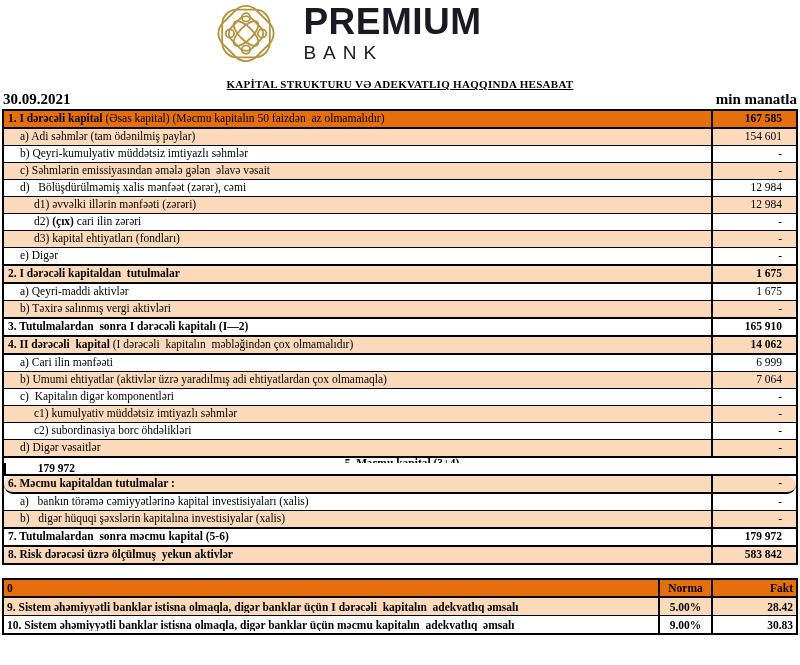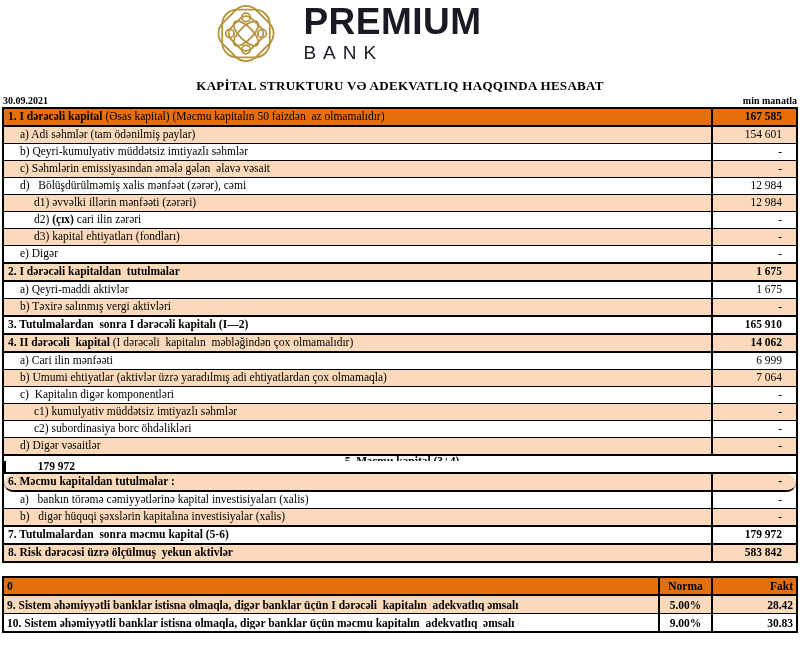--- a/index.html
+++ b/index.html
@@ -18,8 +18,8 @@
              letter-spacing:7px;color:var(--brandtxt);margin-top:2px;}
 
   
-  .title{text-align:center;font-size:13px;font-weight:700;margin:13px 0 0 0;
-         letter-spacing:0.3px;}
+  .title{text-align:center;font-size:11px;font-weight:700;margin:13px 0 0 0;
+         letter-spacing:0.3px;text-decoration:underline;}
   .meta-row{display:flex;justify-content:space-between;align-items:flex-end;
             font-weight:700;font-size:10px;padding:0 3px;margin-top:1px;}
 

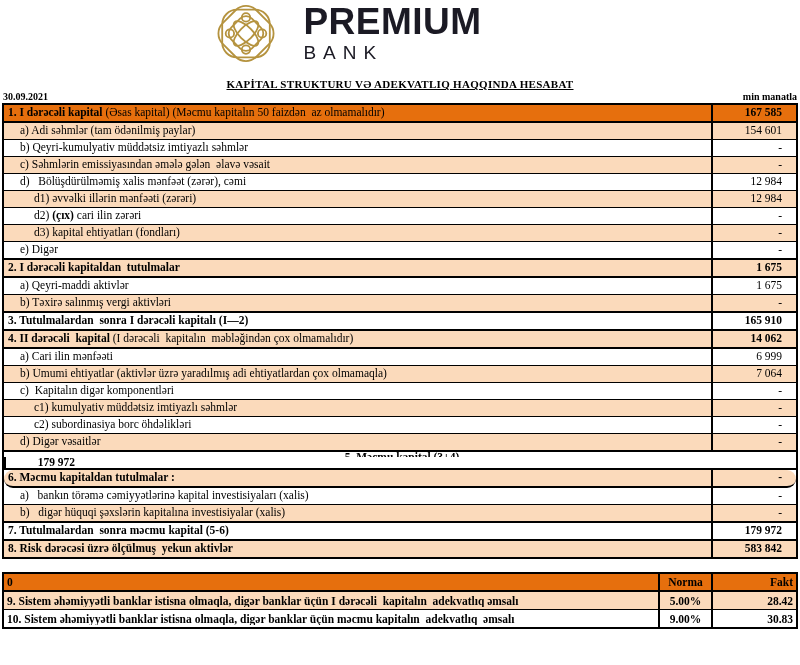--- a/index.html
+++ b/index.html
@@ -21,7 +21,7 @@
   .title{text-align:center;font-size:11px;font-weight:700;margin:13px 0 0 0;
          letter-spacing:0.3px;text-decoration:underline;}
   .meta-row{display:flex;justify-content:space-between;align-items:flex-end;
-            font-weight:700;font-size:10px;padding:0 3px;margin-top:1px;}
+            font-weight:700;font-size:15px;padding:0 3px;margin-top:1px;}
 
   
   .mtable{margin:1px 2px 0 2px;border:2px solid #000;}

